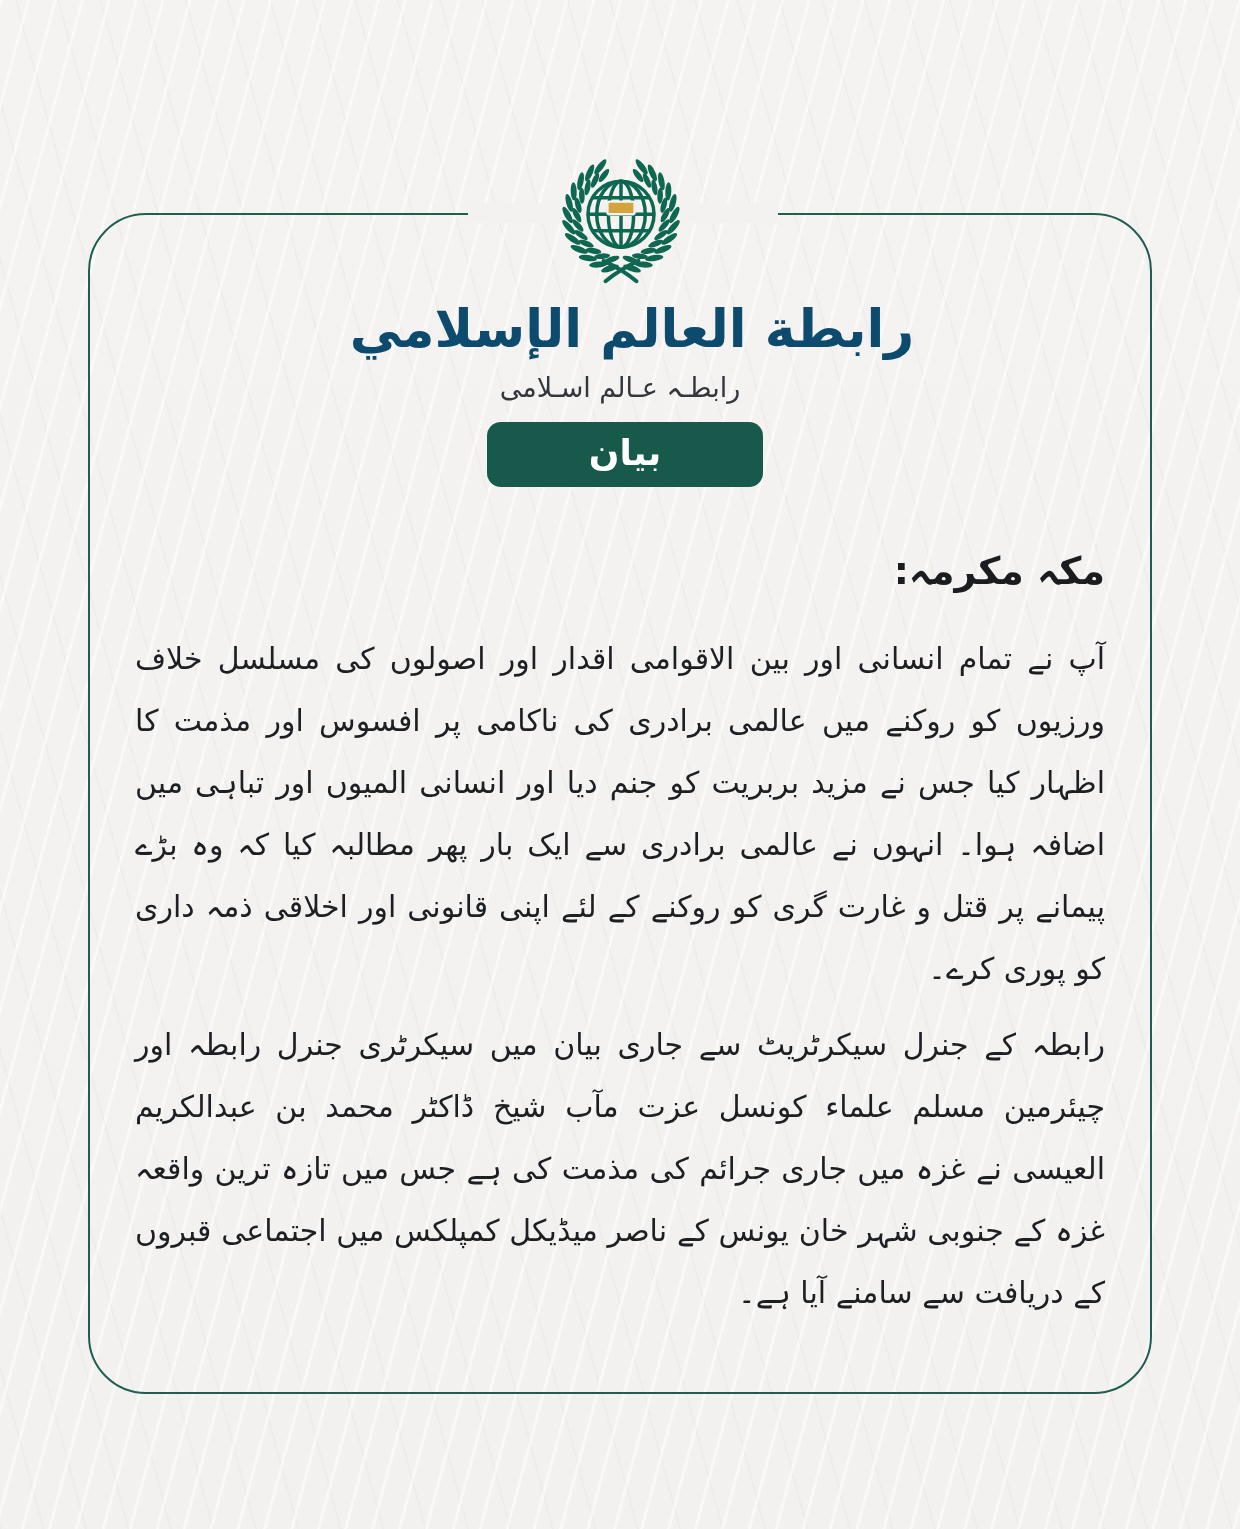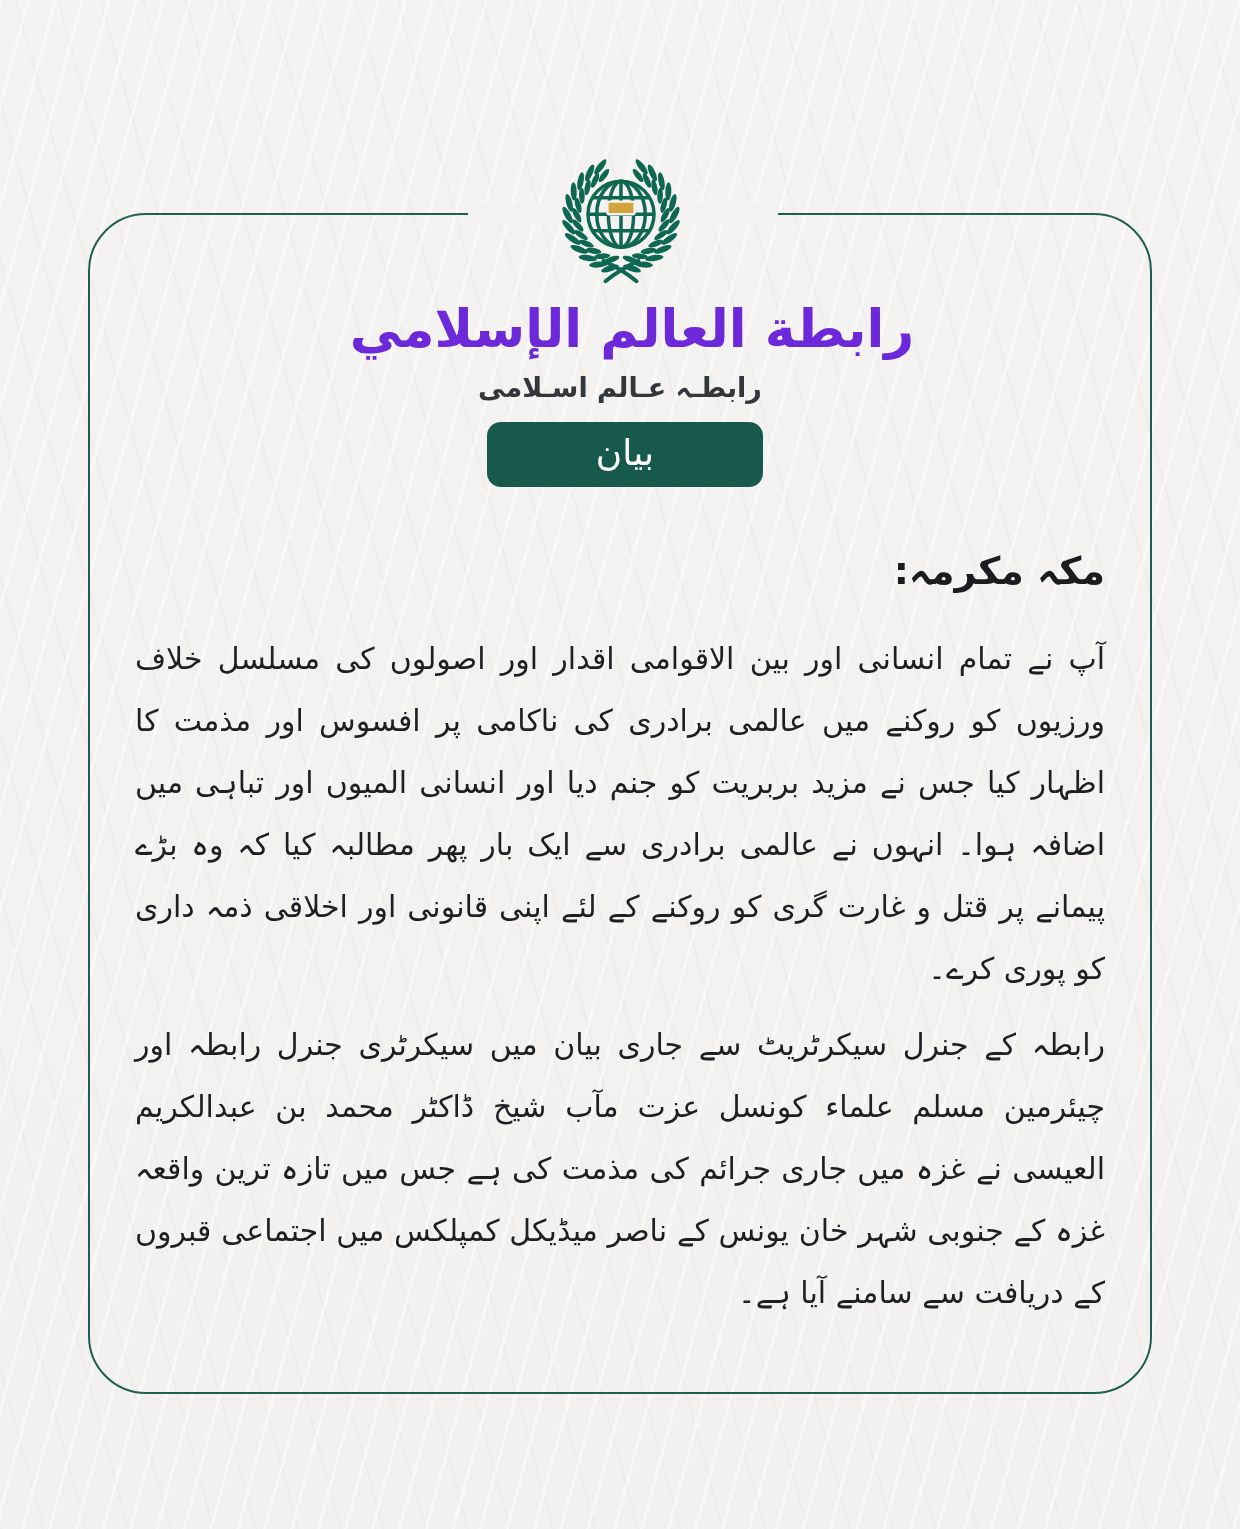--- a/index.html
+++ b/index.html
@@ -39,7 +39,7 @@
   .callig-title {
     position:absolute; left:0; top:299px; width:100%;
     text-align:center; direction:rtl;
-    font-size:52px; font-weight:700; color:#6d28d9;
+    font-size:52px; font-weight:700; color:#0c4a6e;
     letter-spacing:-1px; z-index:3;padding-left:24px;
   }
   .callig-sub {

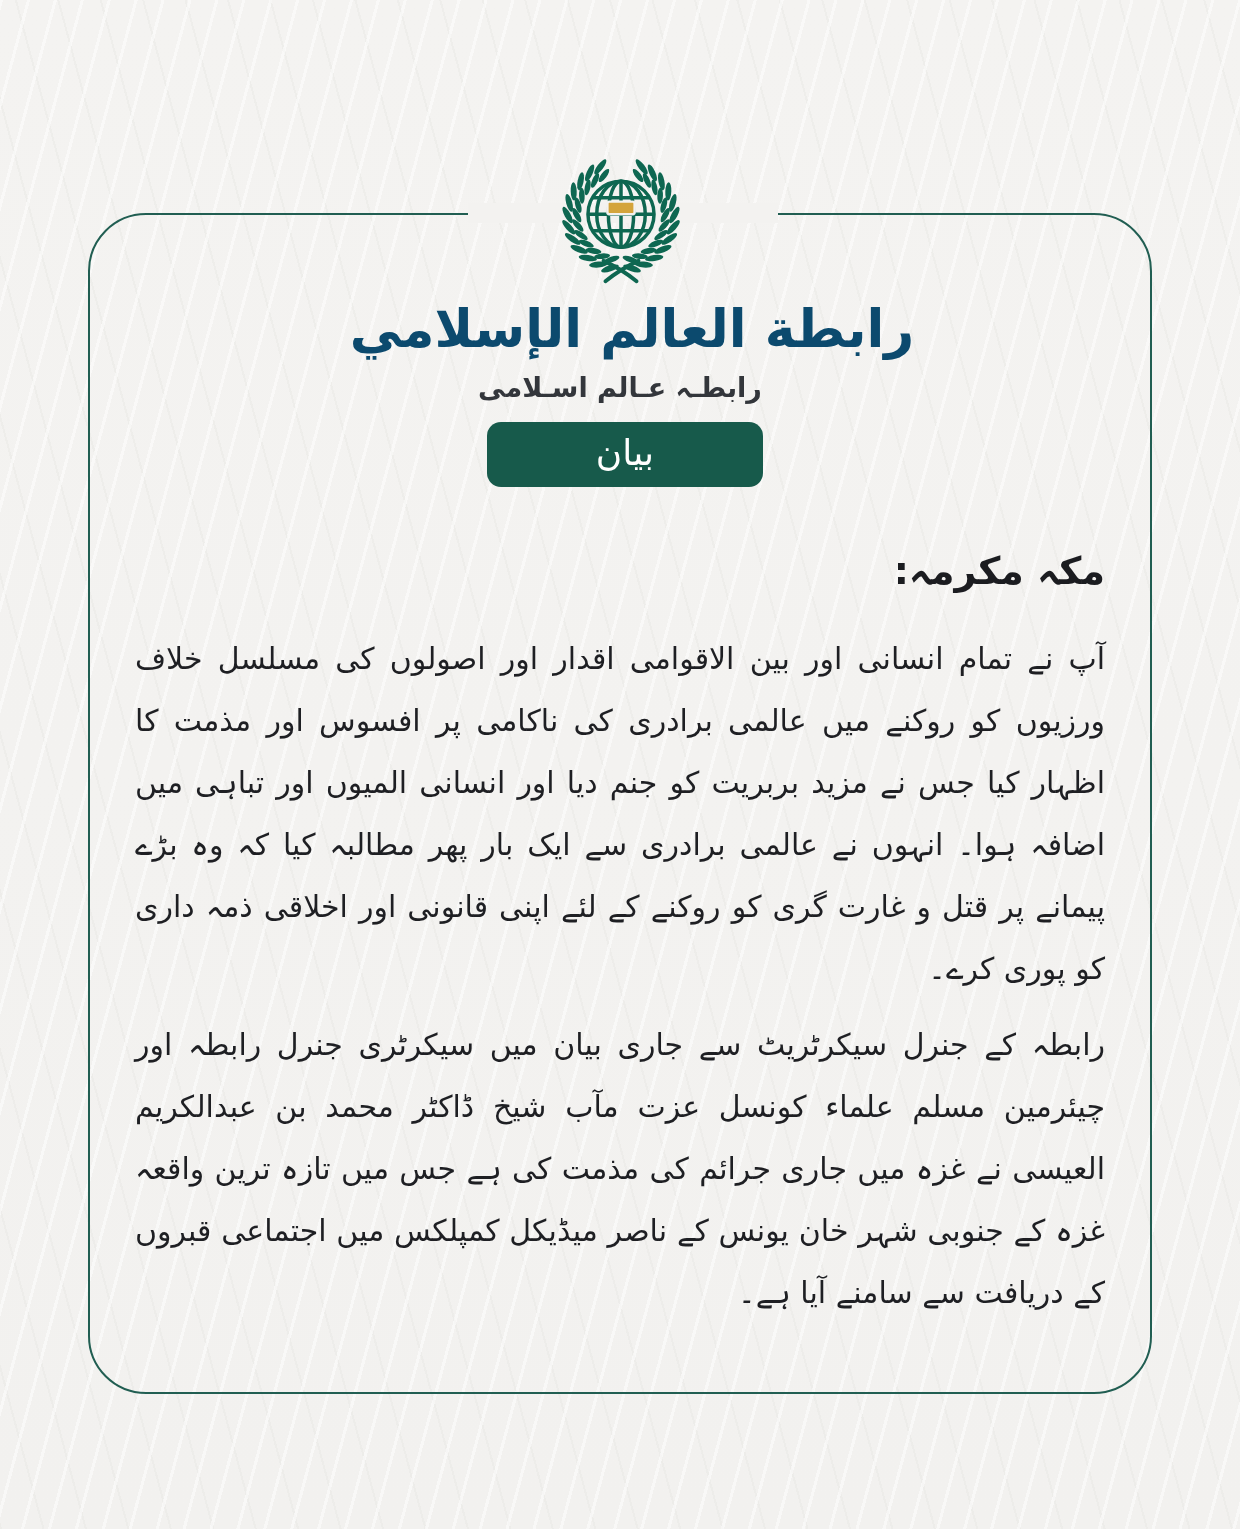--- a/index.html
+++ b/index.html
@@ -45,7 +45,7 @@
   .callig-sub {
     position:absolute; left:0; top:372px; width:100%;
     text-align:center; direction:rtl;
-    font-size:27px; font-weight:700; color:#33363b; z-index:3;
+    font-size:27px; font-weight:400; color:#33363b; z-index:3;
   }
 
   

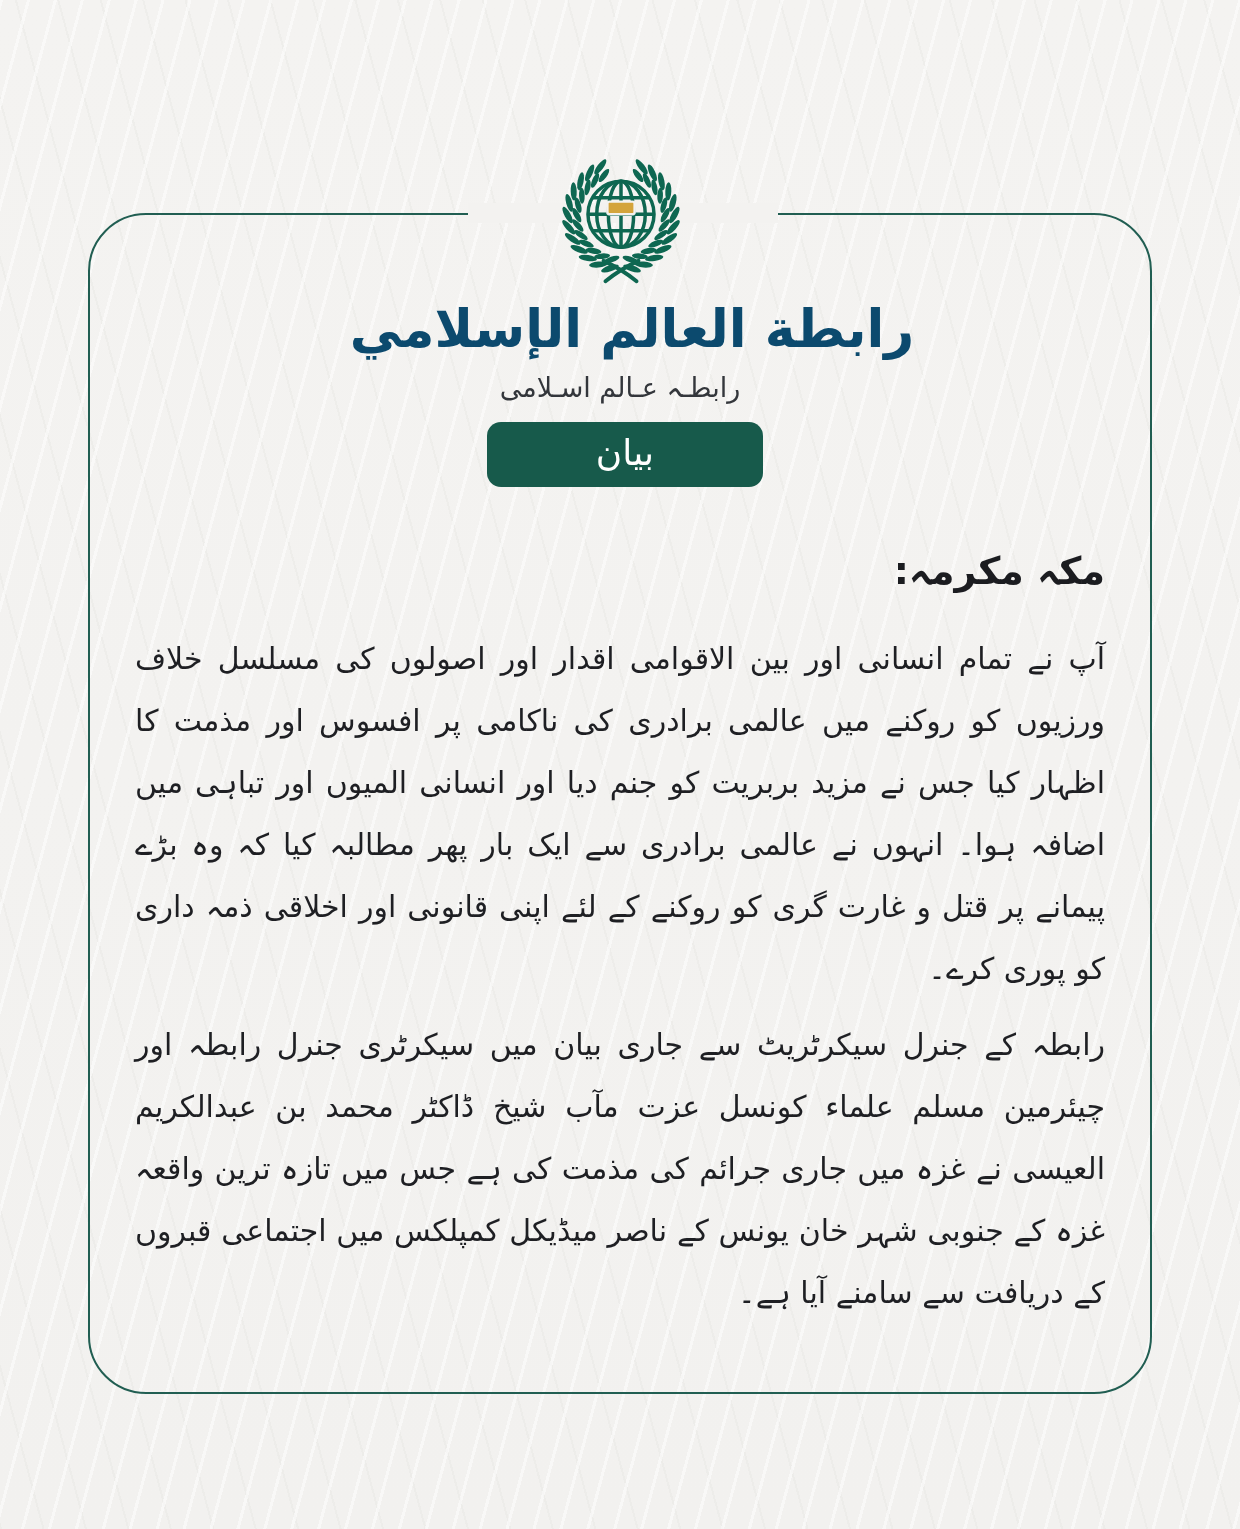--- a/index.html
+++ b/index.html
@@ -55,7 +55,7 @@
     display:flex; align-items:center; justify-content:center;
   }
   .banner .banner-text {
-    color:#ffffff; font-size:36px; font-weight:400; direction:rtl;
+    color:#ffffff; font-size:36px; font-weight:700; direction:rtl;
     padding-bottom:4px;
   }
 

